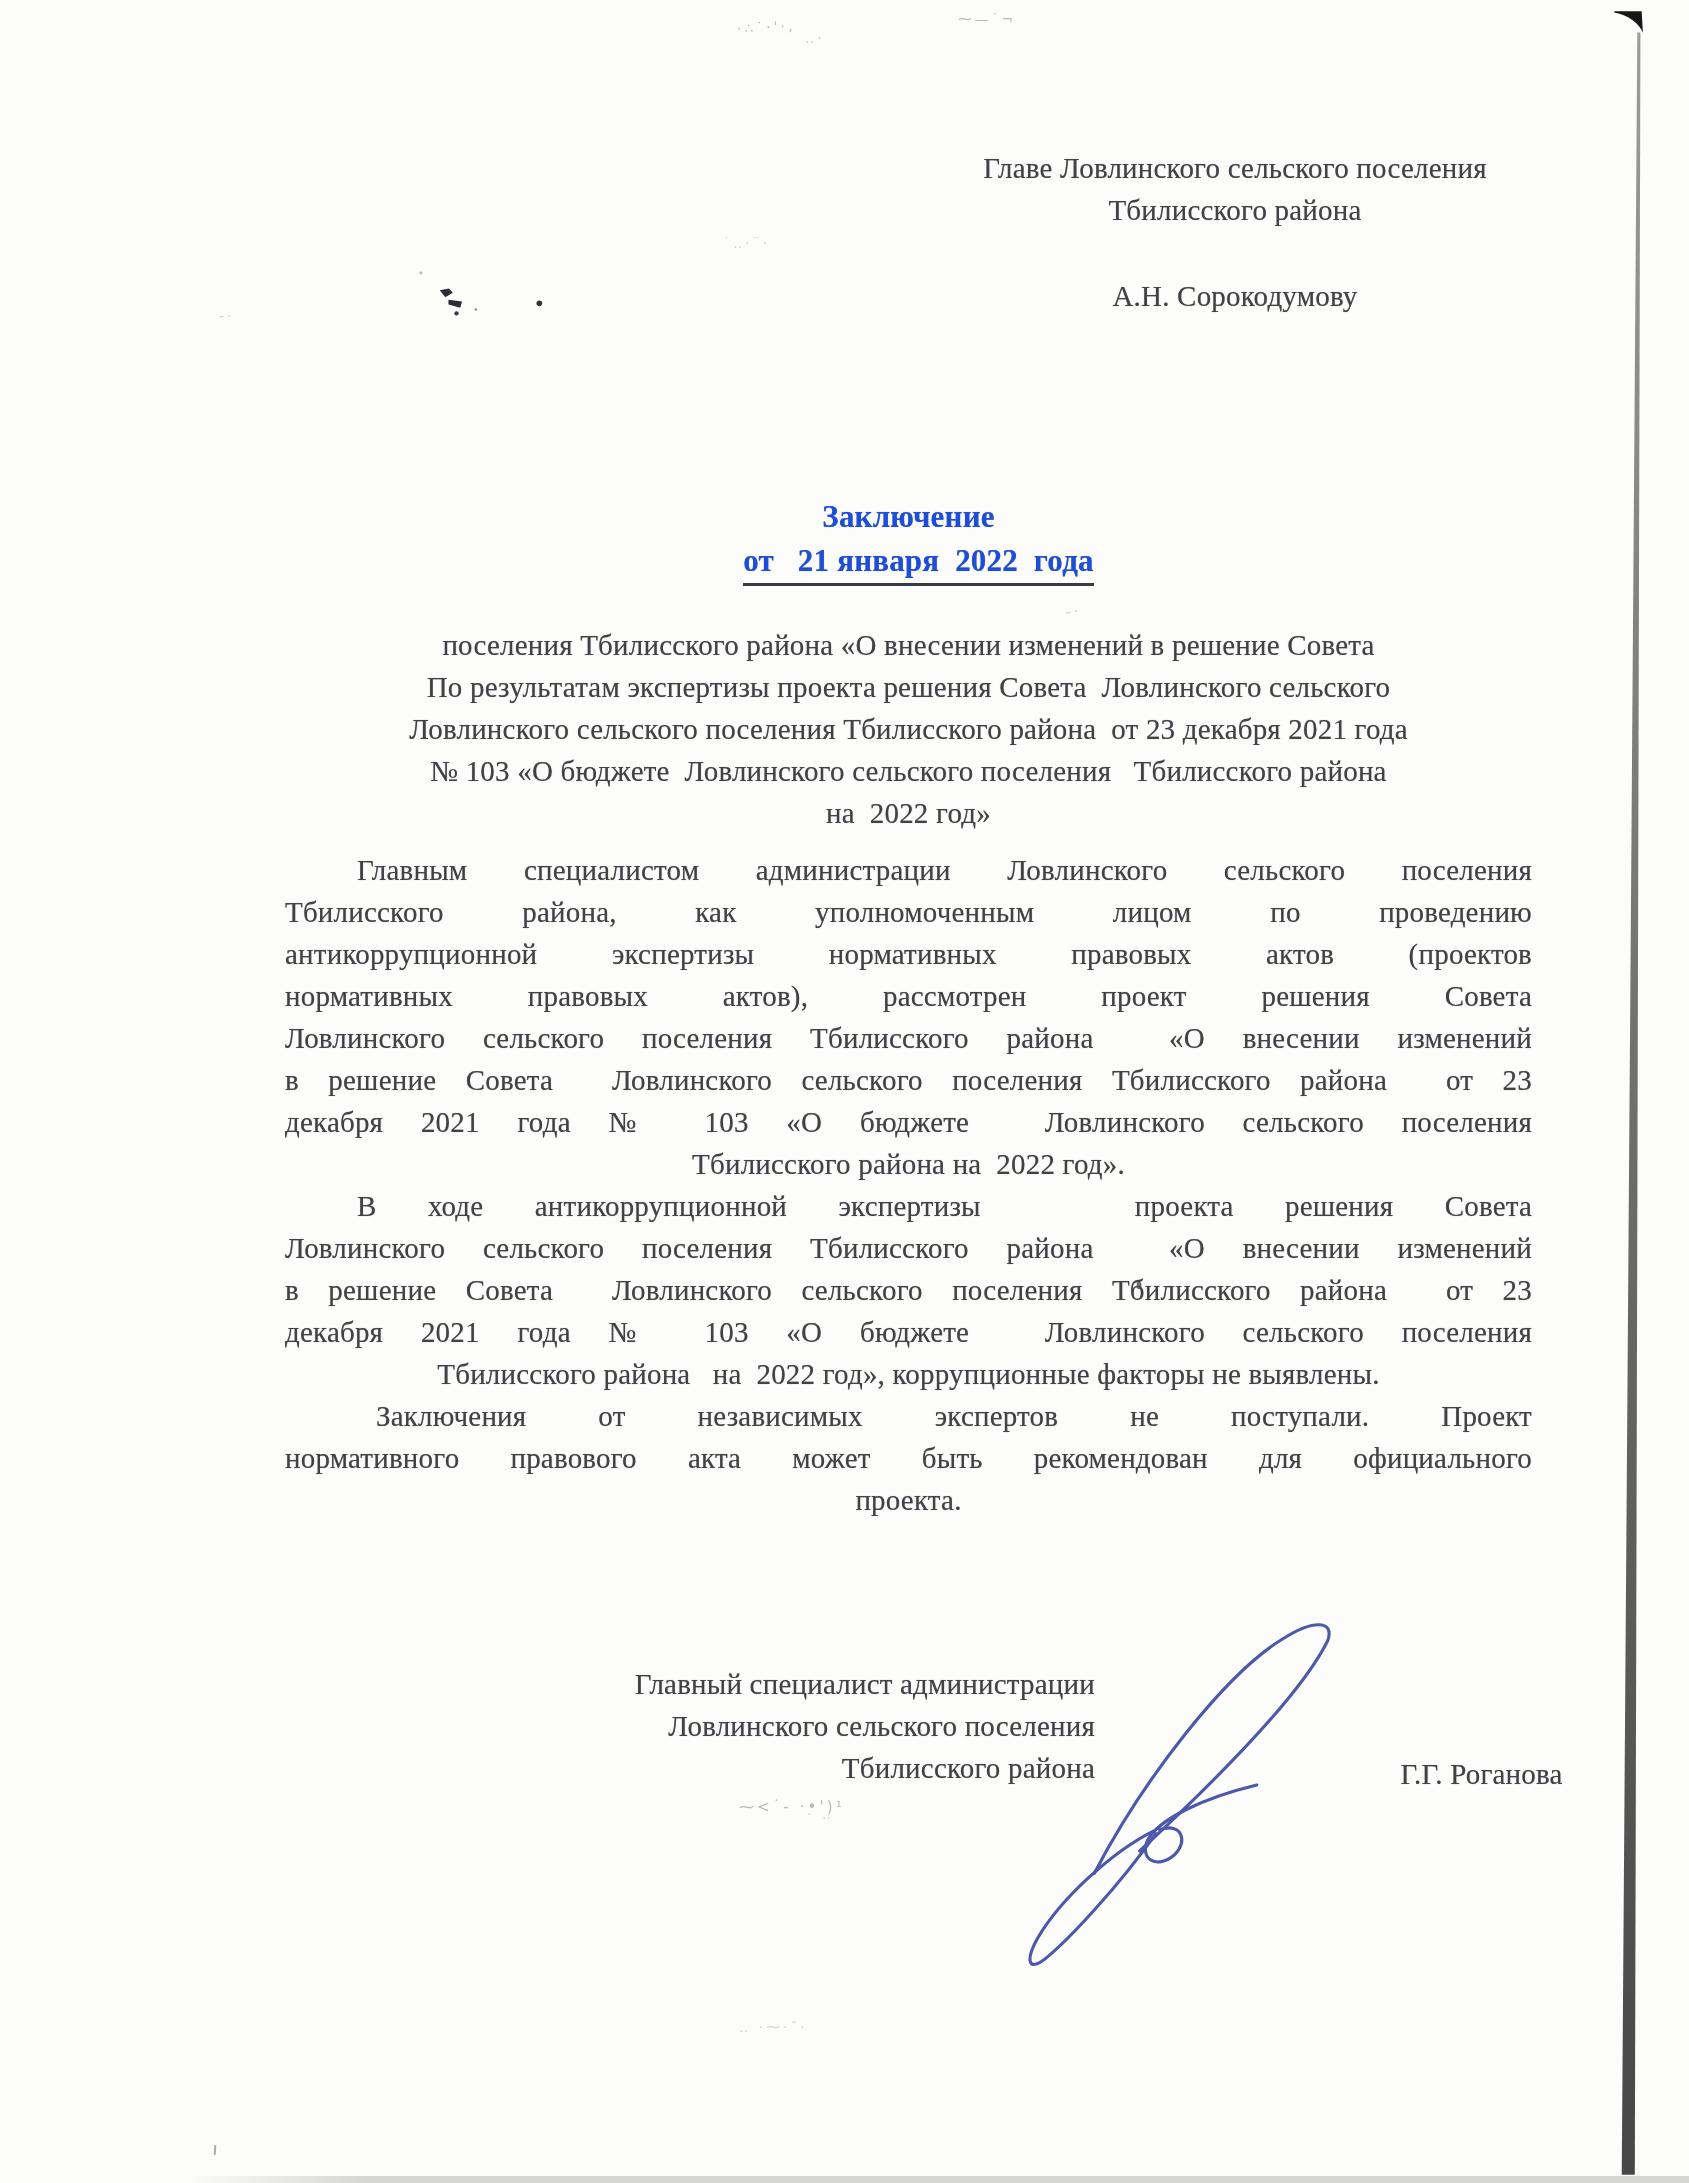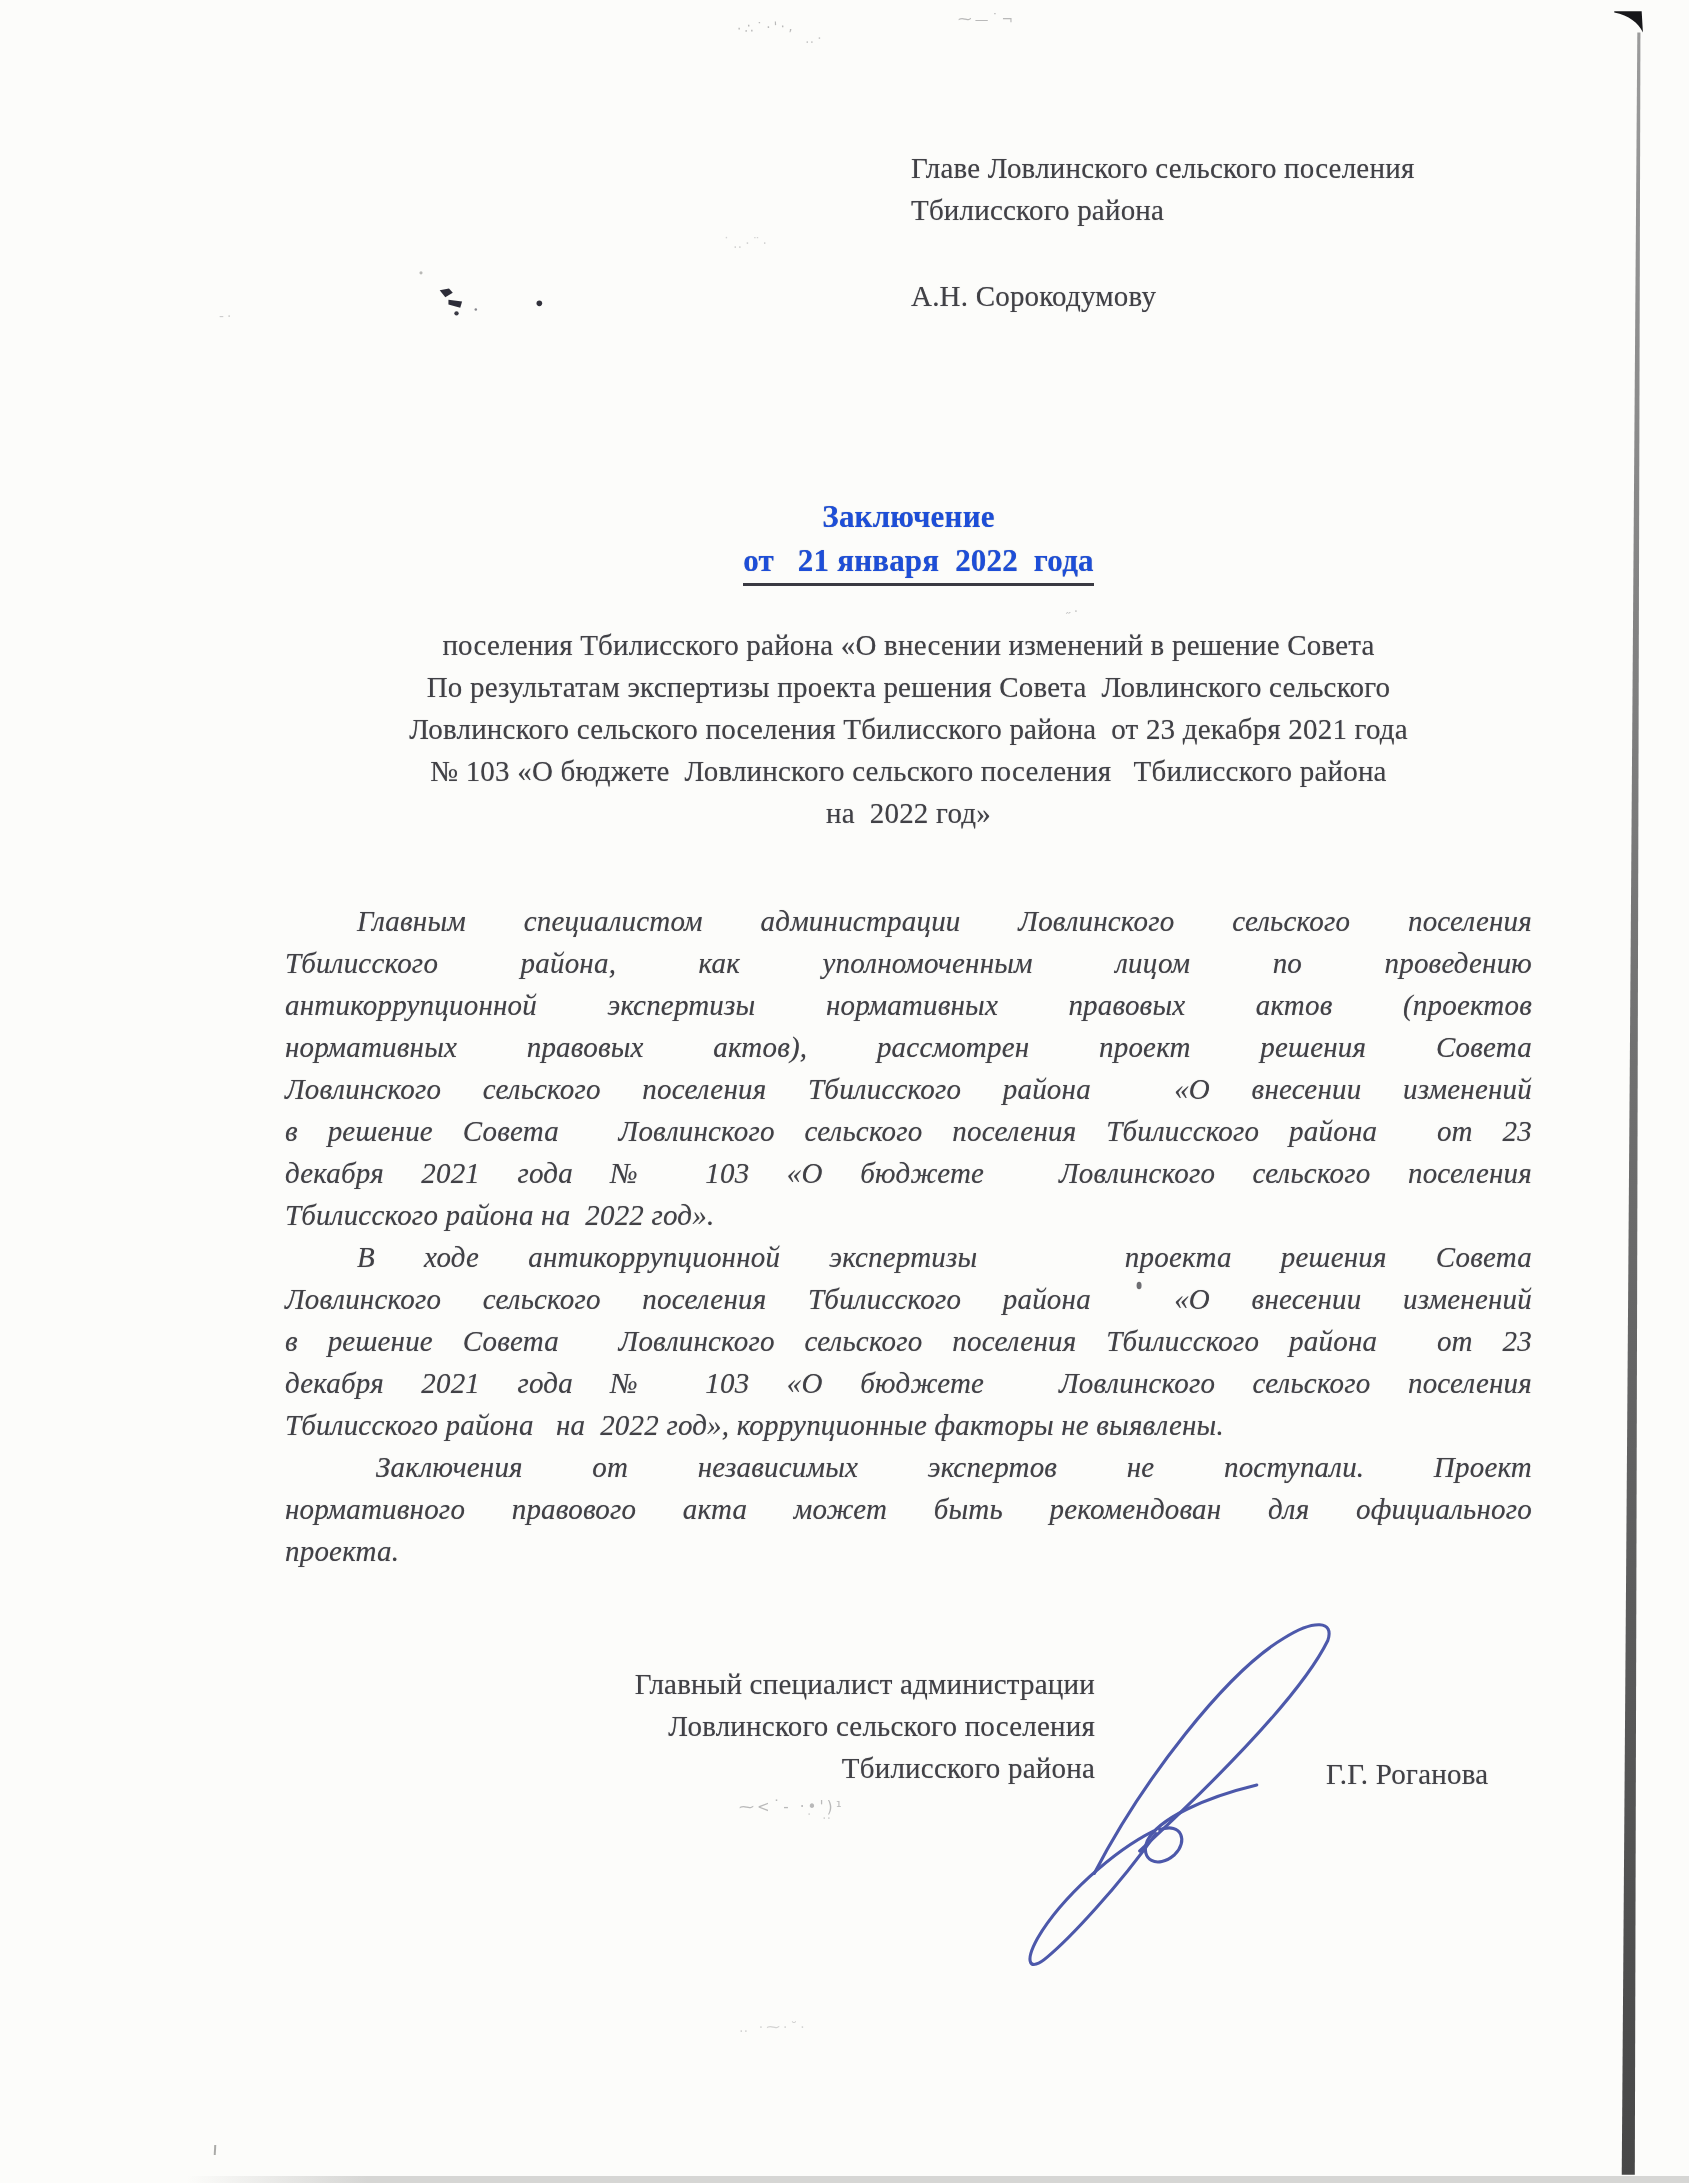--- a/index.html
+++ b/index.html
@@ -21,7 +21,7 @@
   .ln{min-height:42px;}
   .jl{text-align:justify;text-align-last:justify;}
   .cl{text-align:center;}
-  .ll{text-align:left;}
+  .ll{text-align:center;}
   .ind1{text-indent:72px;}
   .ind2{text-indent:91px;}
 

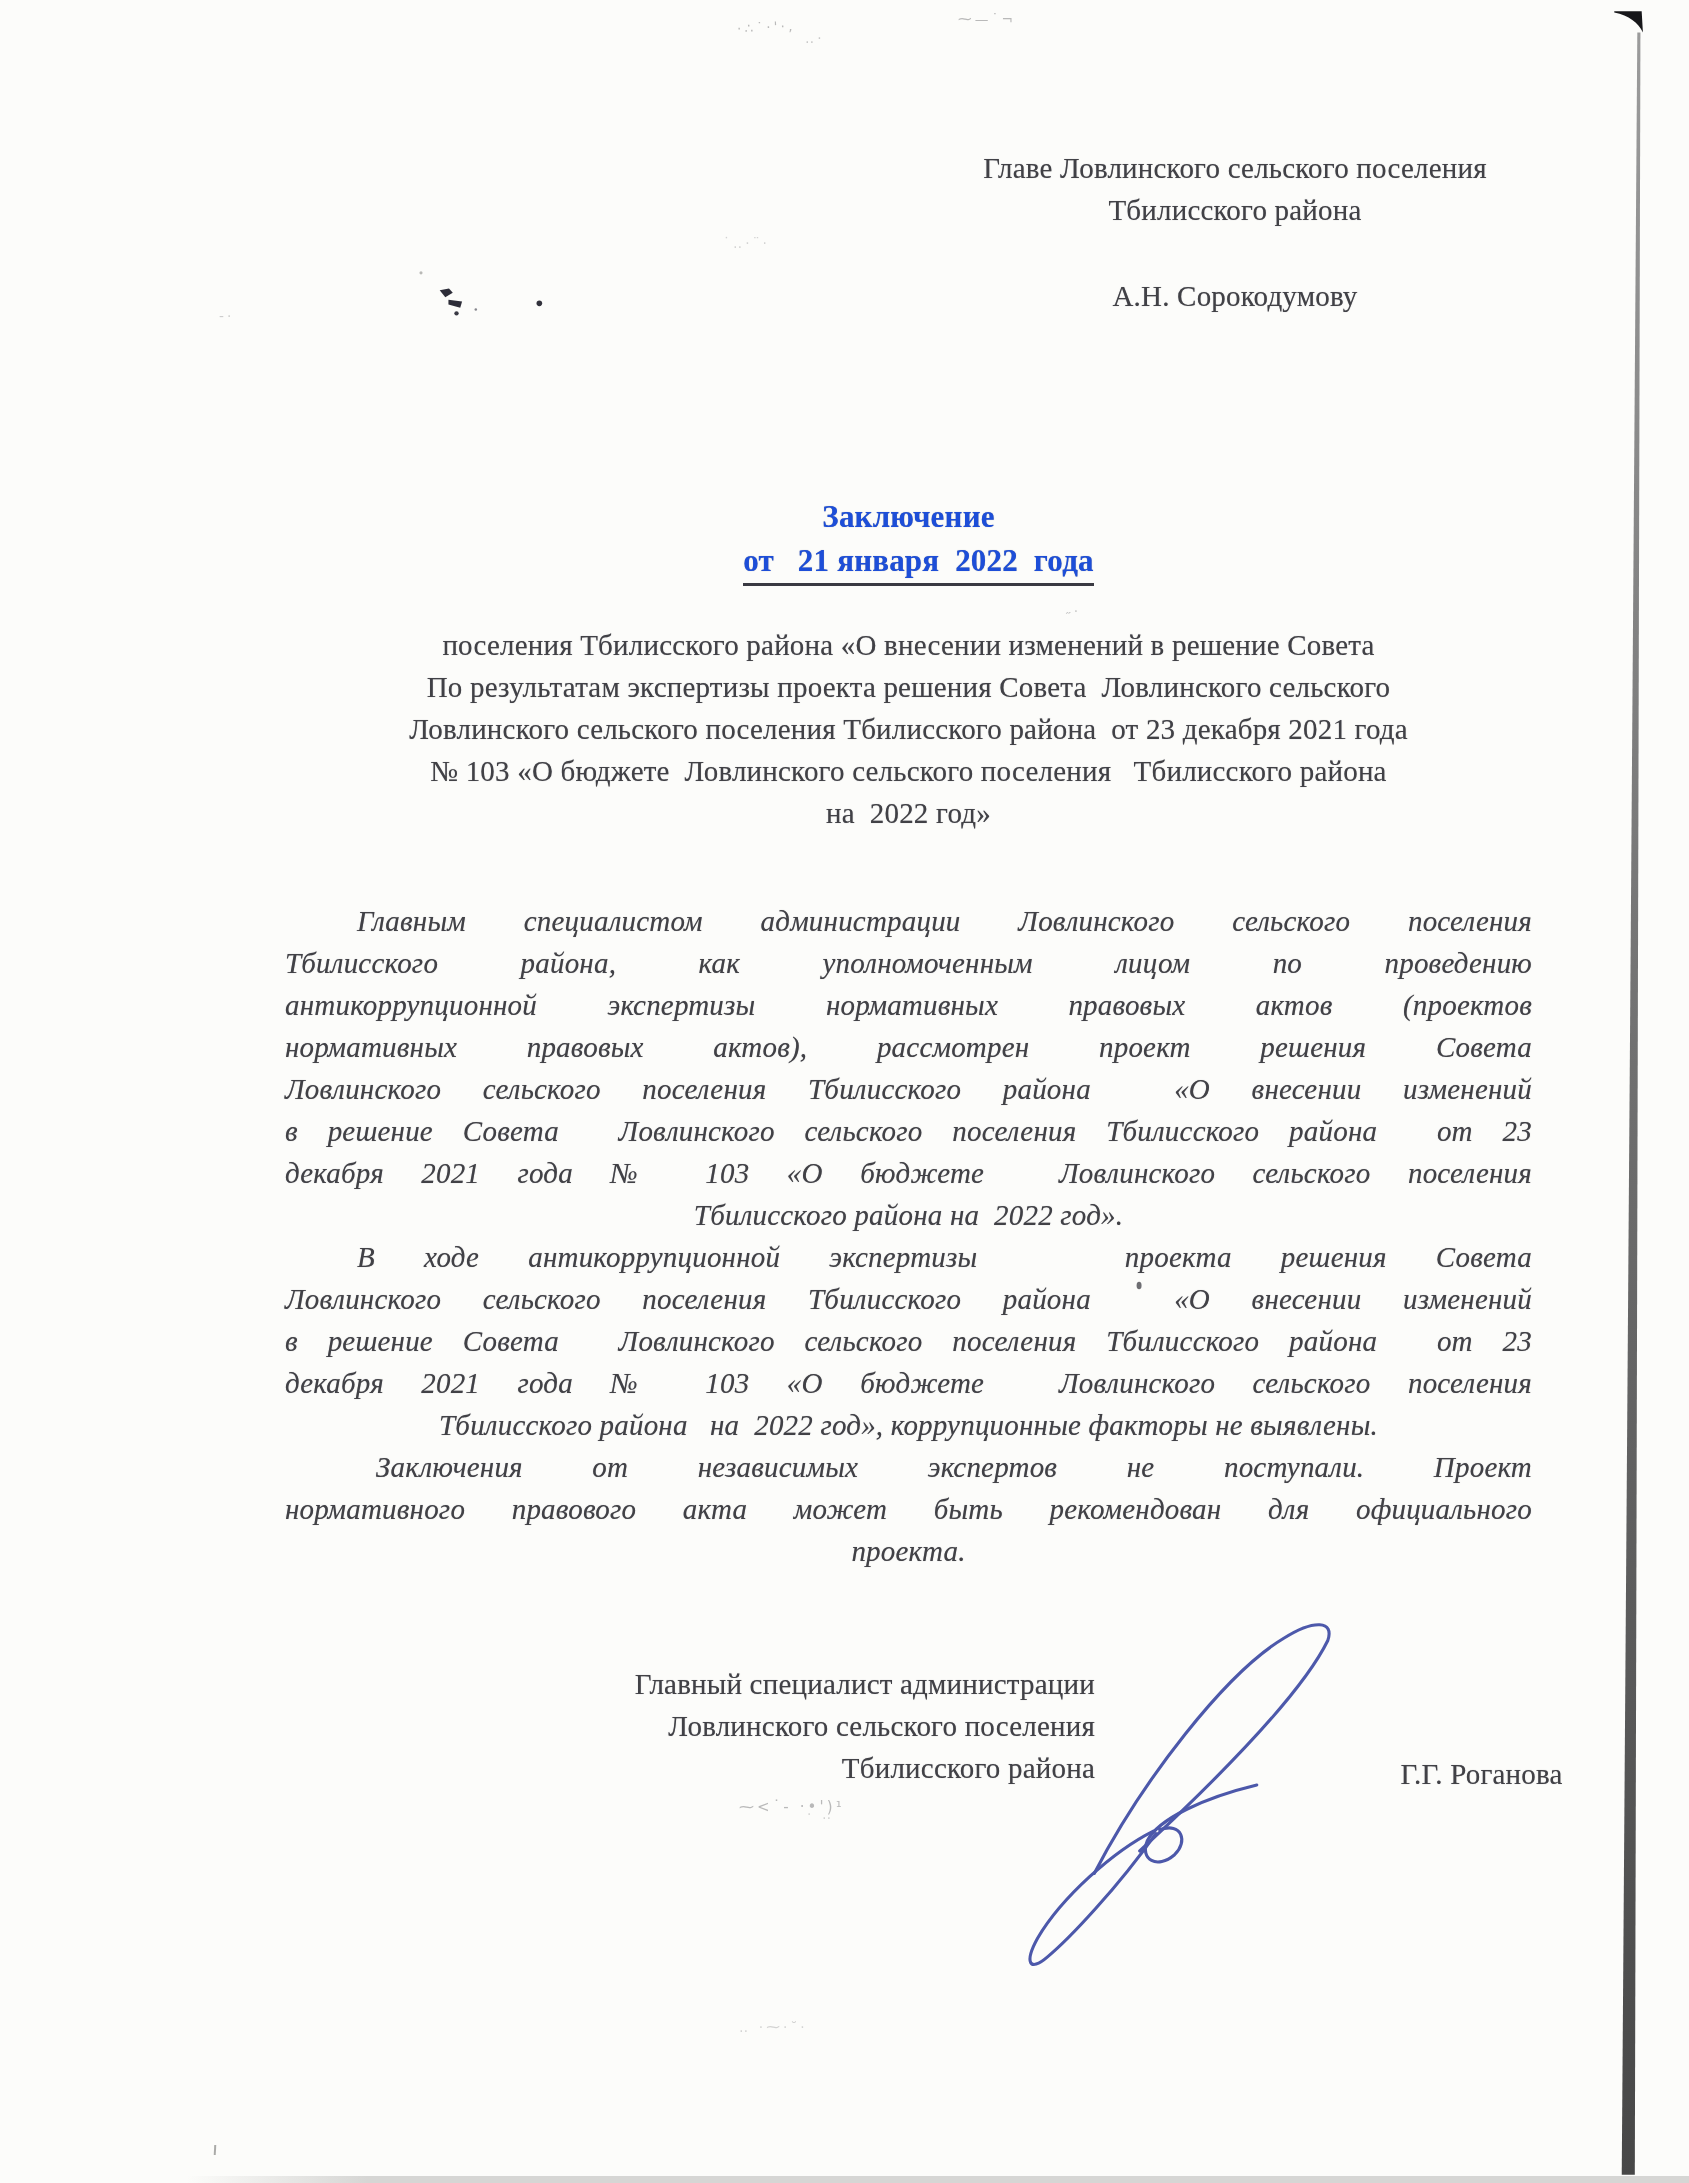--- a/index.html
+++ b/index.html
@@ -39,7 +39,7 @@
   .subject{left:285px;top:624px;width:1247px;}
 
   
-  .body-text{left:285px;top:900px;width:1247px;font-style:italic;}
+  .body-text{left:285px;top:849px;width:1247px;}
 
   
   .sig-block{left:285px;top:1663px;width:810px;text-align:right;}

